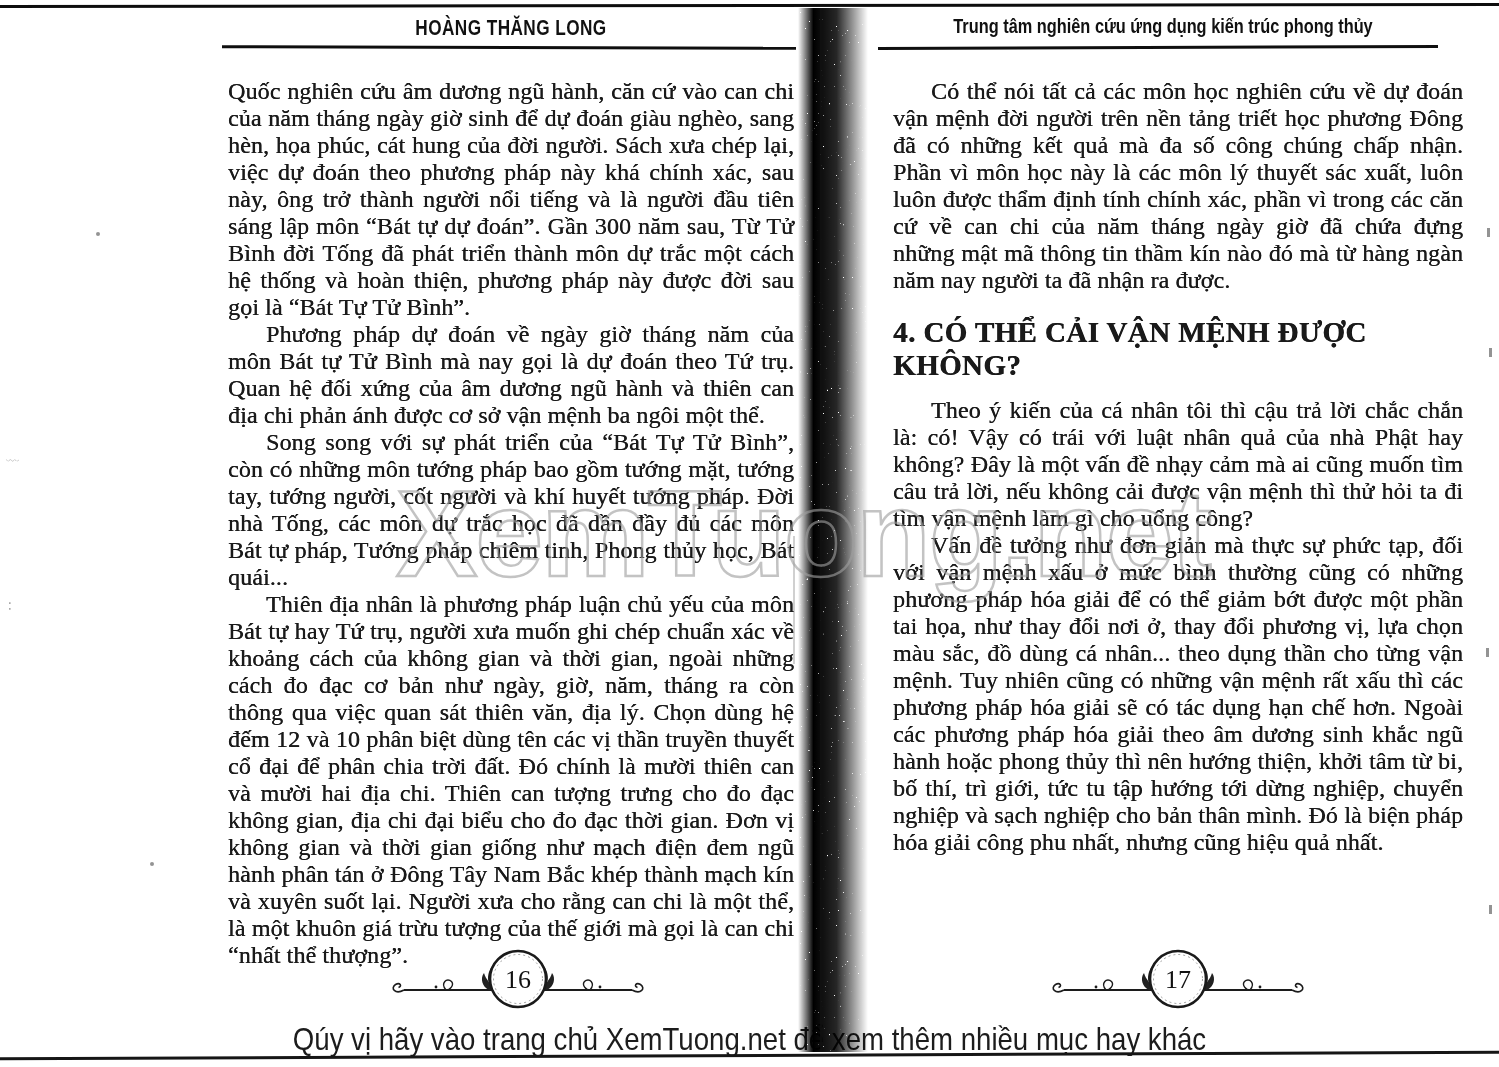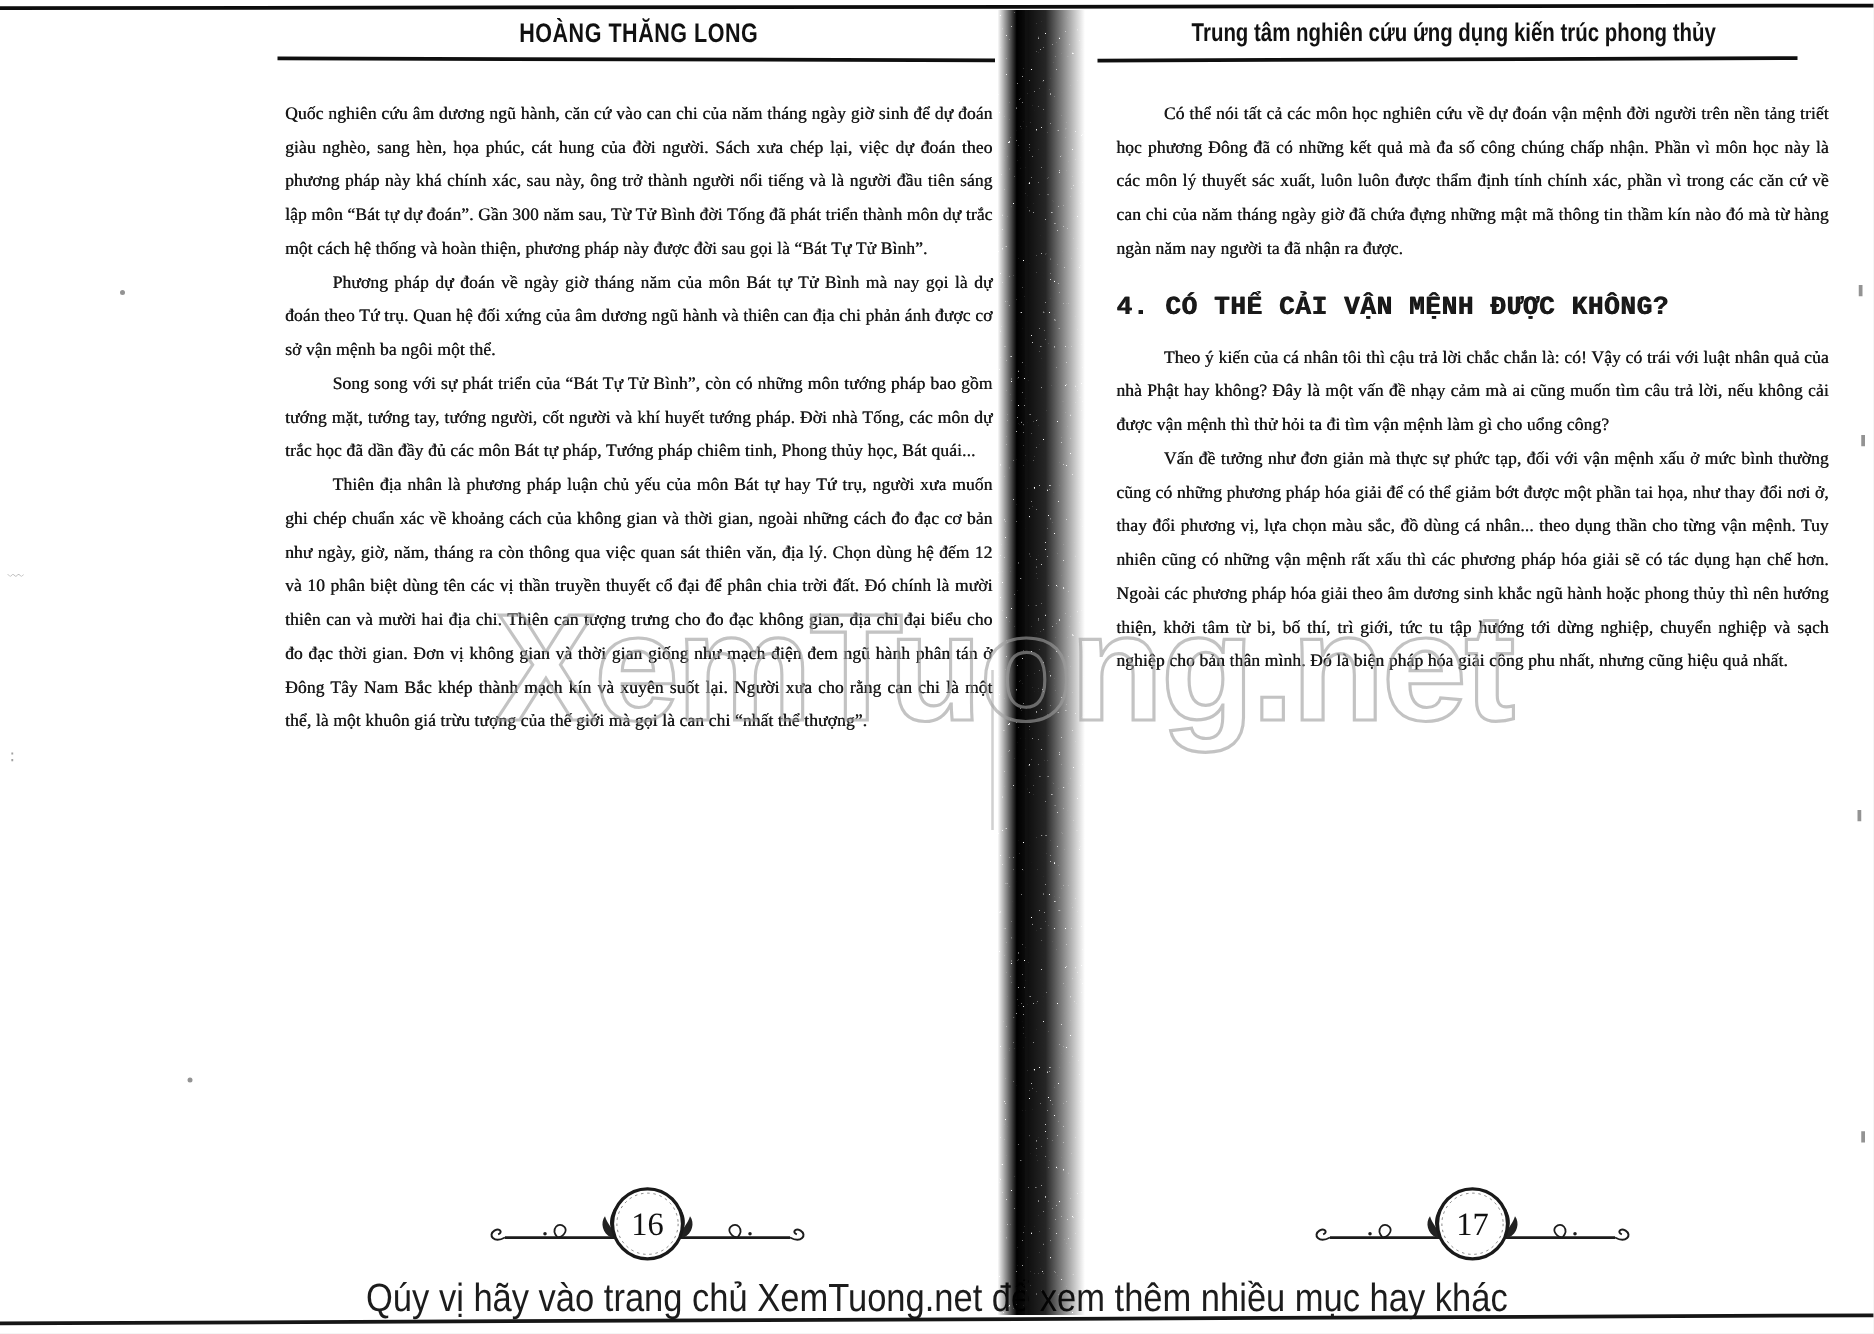--- a/index.html
+++ b/index.html
@@ -40,7 +40,7 @@
   .col.left  { left: 228px; width: 566px; }
   .col.right { left: 893px; width: 570px; }
   .col p {
-    font-size: 14px; line-height: 27px; text-align: justify;
+    font-size: 24px; line-height: 27px; text-align: justify;
     text-indent: 38px; letter-spacing: 0.1px;
     text-shadow: 0.3px 0 0 #1a1a1a;
   }

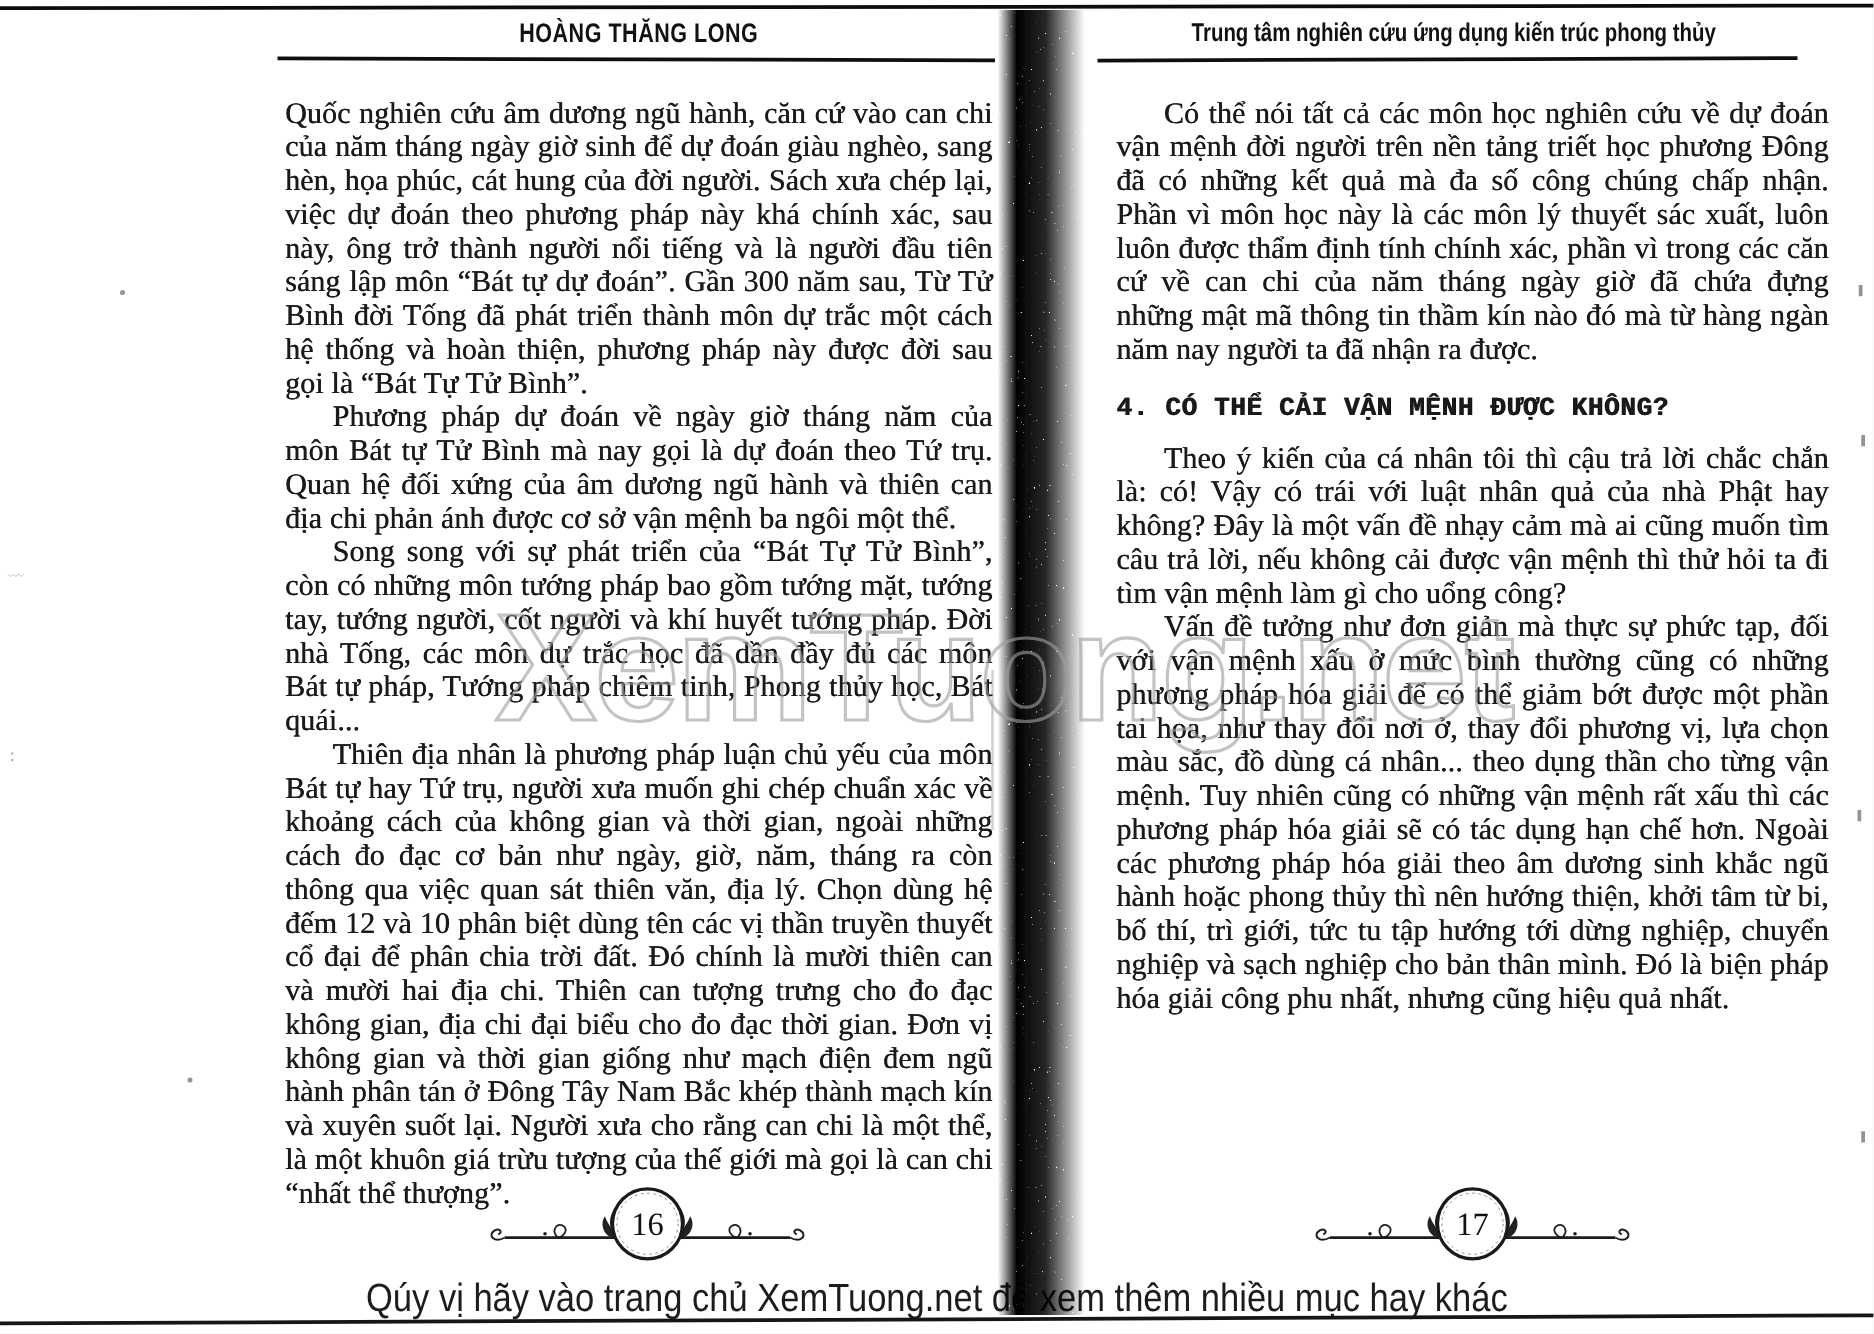--- a/index.html
+++ b/index.html
@@ -46,10 +46,10 @@
   }
   .col p.cont { text-indent: 0; }
   .section-heading {
-    font-size: 21px; font-weight: bold; letter-spacing: 0.4px;
+    font-size: 29px; font-weight: bold; letter-spacing: 0.4px;
     margin: 22px 0 15px 0; text-indent: 0;
     text-shadow: 0.5px 0 0 #111;
-    font-family: Liberation Mono, monospace;
+    font-family: Liberation Serif, serif;
   }
   
   .watermark {

